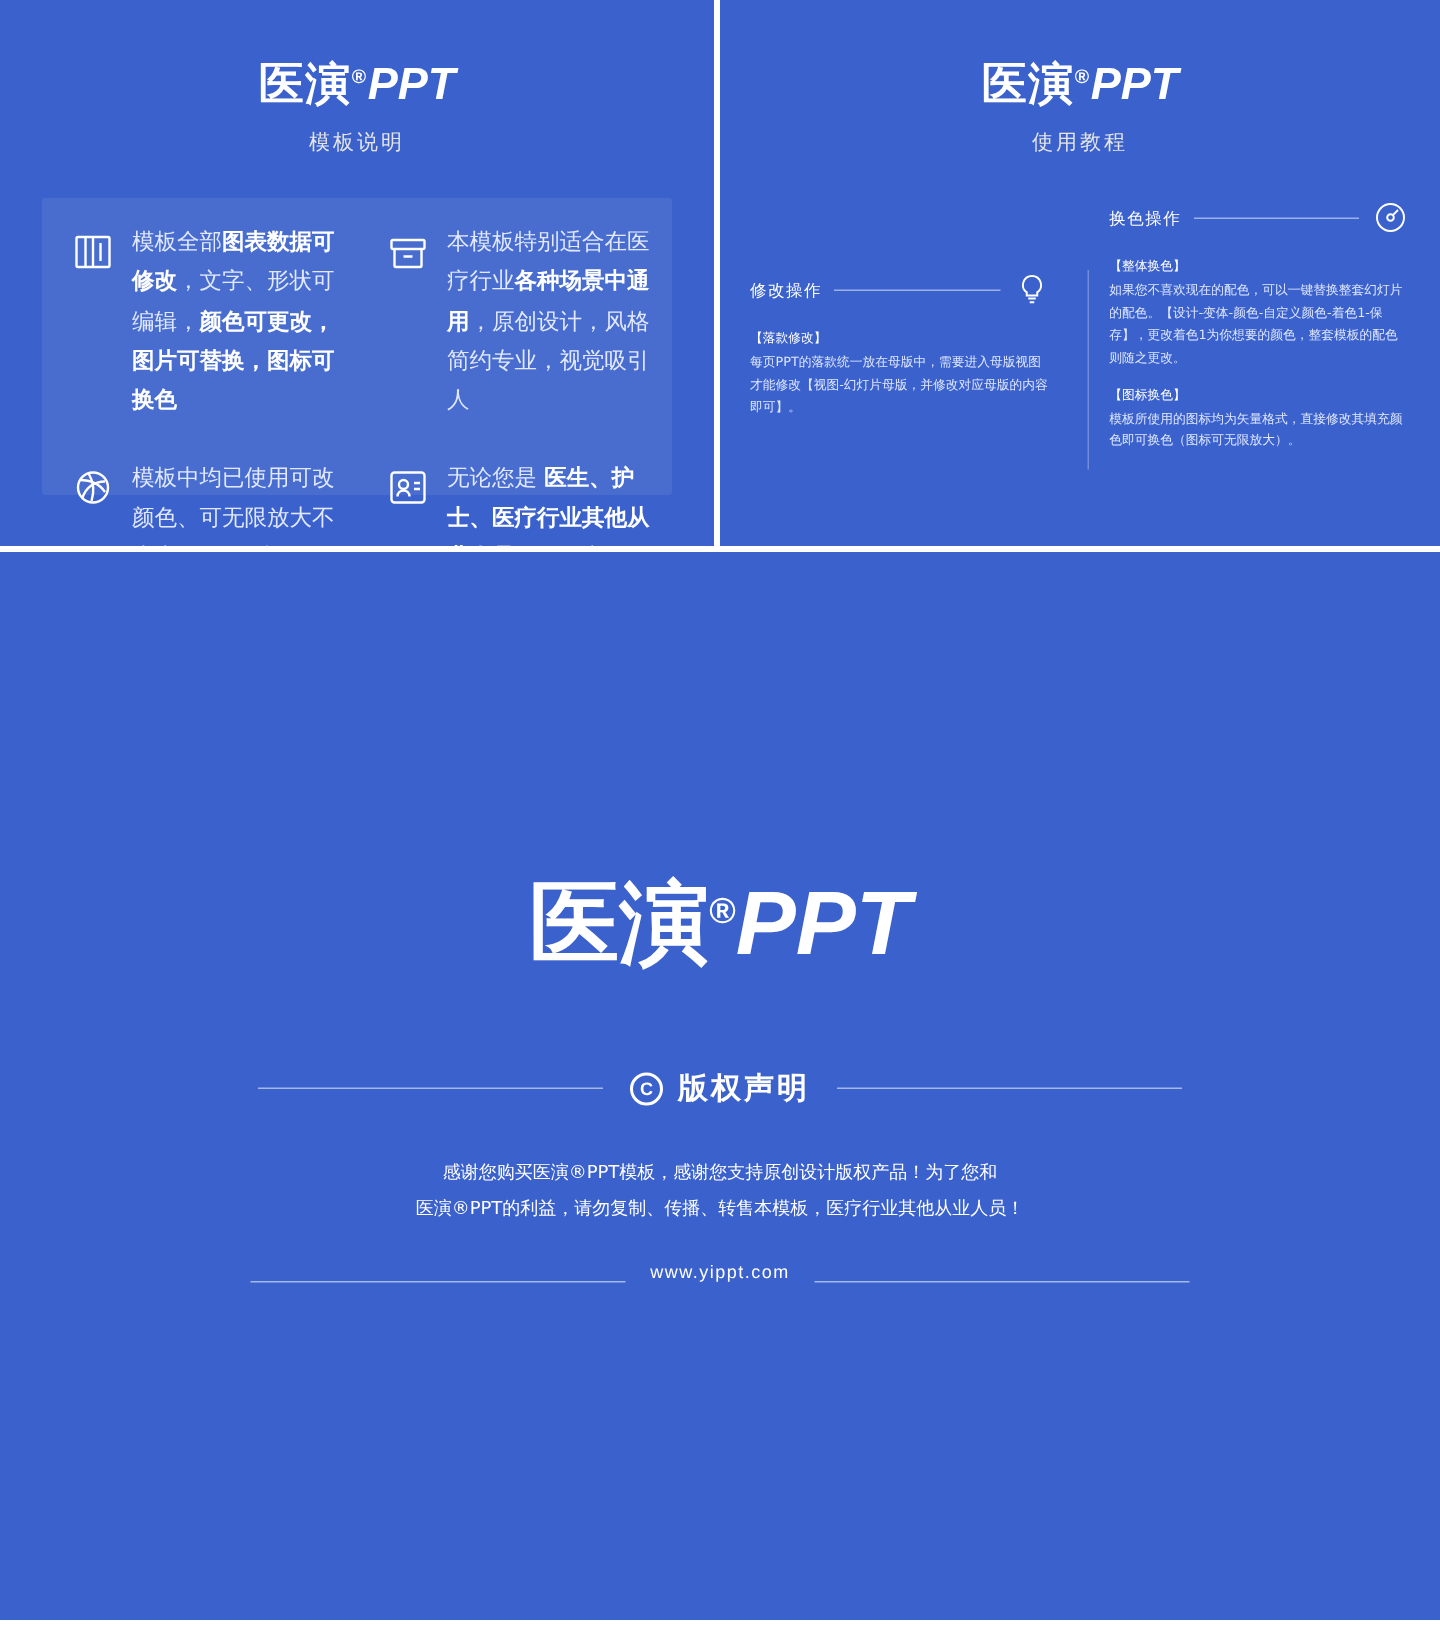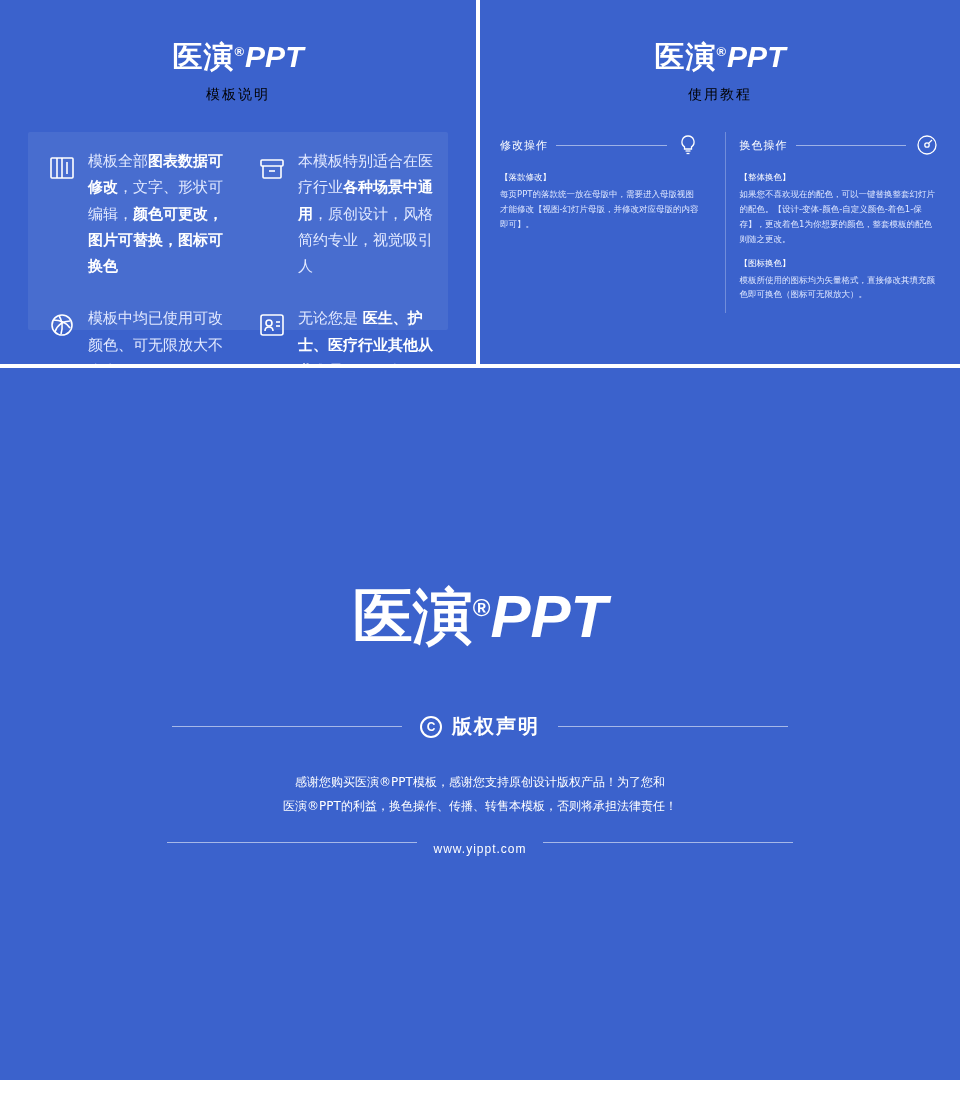--- a/index.html
+++ b/index.html
@@ -63,7 +63,7 @@
   .brand-sub {
     margin-top: 14px;
     font-size: 14px;
-    color: #000000;
+    color: #e5e5e5;
     letter-spacing: 2px;
   }
 

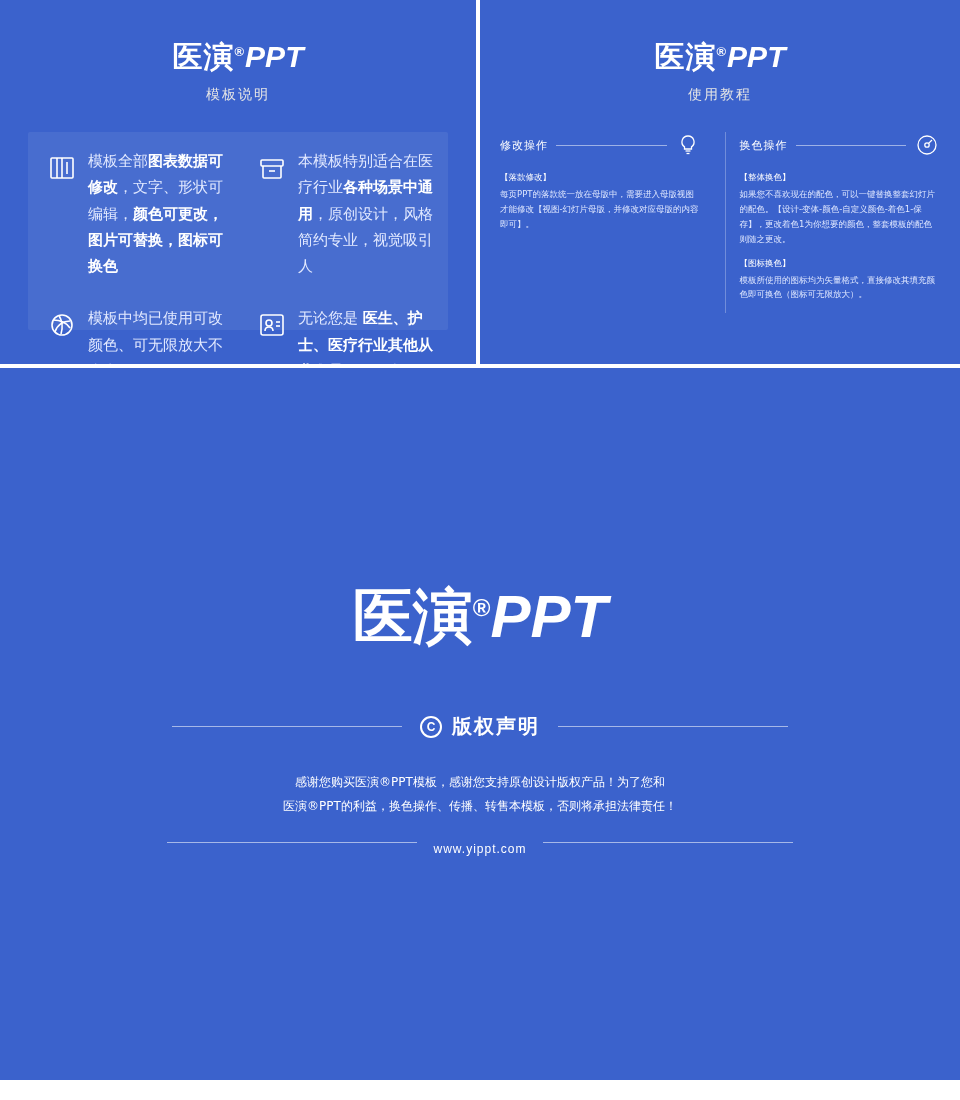--- a/index.html
+++ b/index.html
@@ -113,7 +113,7 @@
     display: flex;
   }
   .tut-col { width: 206px; position: relative; }
-  .tut-col.first { padding-right: 24px; border-right: 1px solid rgba(255,255,255,0.28); }
+  .tut-col.first { padding-right: 24px; border-right: 1px solid rgba(255,255,255,0.28); margin-top: 48px; }
   .tut-col.second { padding-left: 14px; }
   .tut-head {
     display: flex;

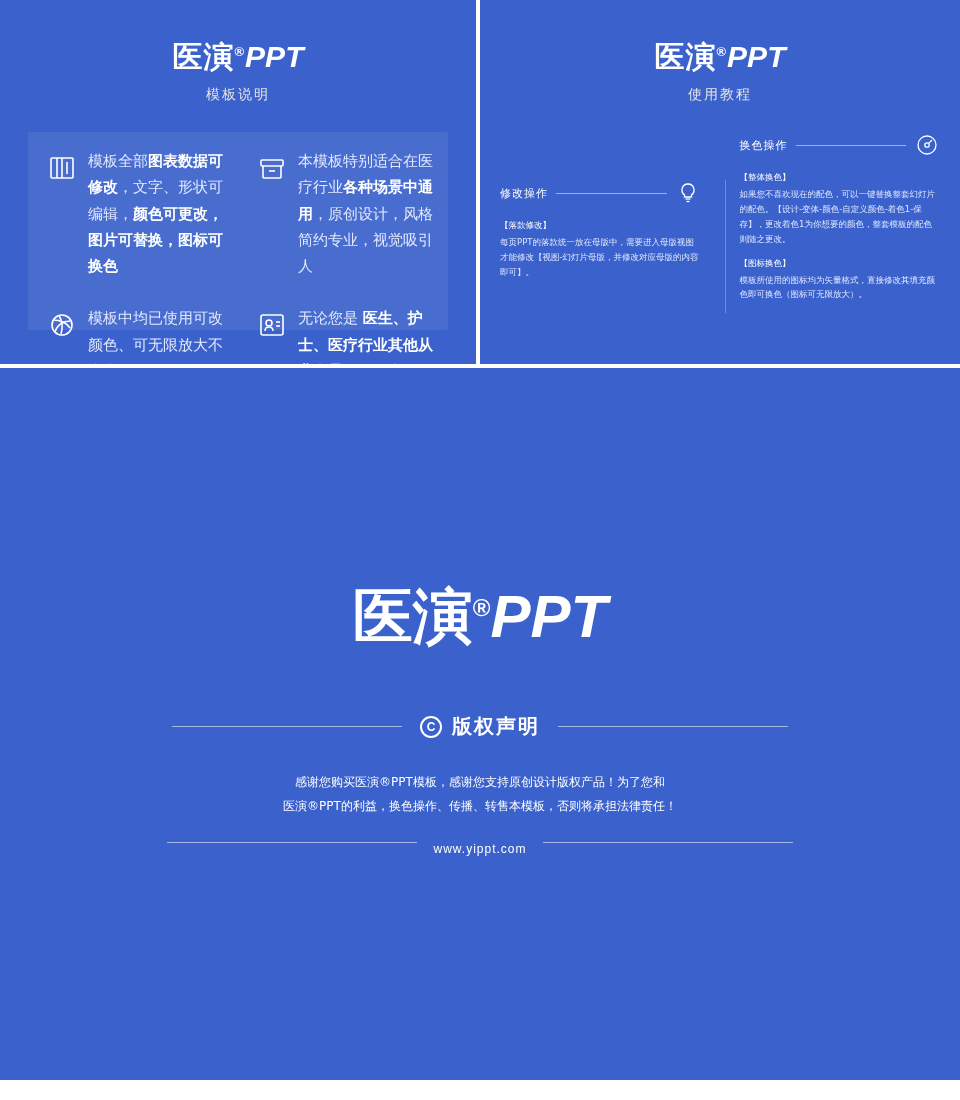--- a/index.html
+++ b/index.html
@@ -393,7 +393,7 @@
 
     <div class="copy-body">
       <div>感谢您购买医演®PPT模板，感谢您支持原创设计版权产品！为了您和</div>
-      <div>医演®PPT的利益，换色操作、传播、转售本模板，否则将承担法律责任！</div>
+      <div>医演®PPT的利益，请勿复制、传播、转售本模板，医疗行业其他从业人员！</div>
     </div>
 
     <div class="site-row">

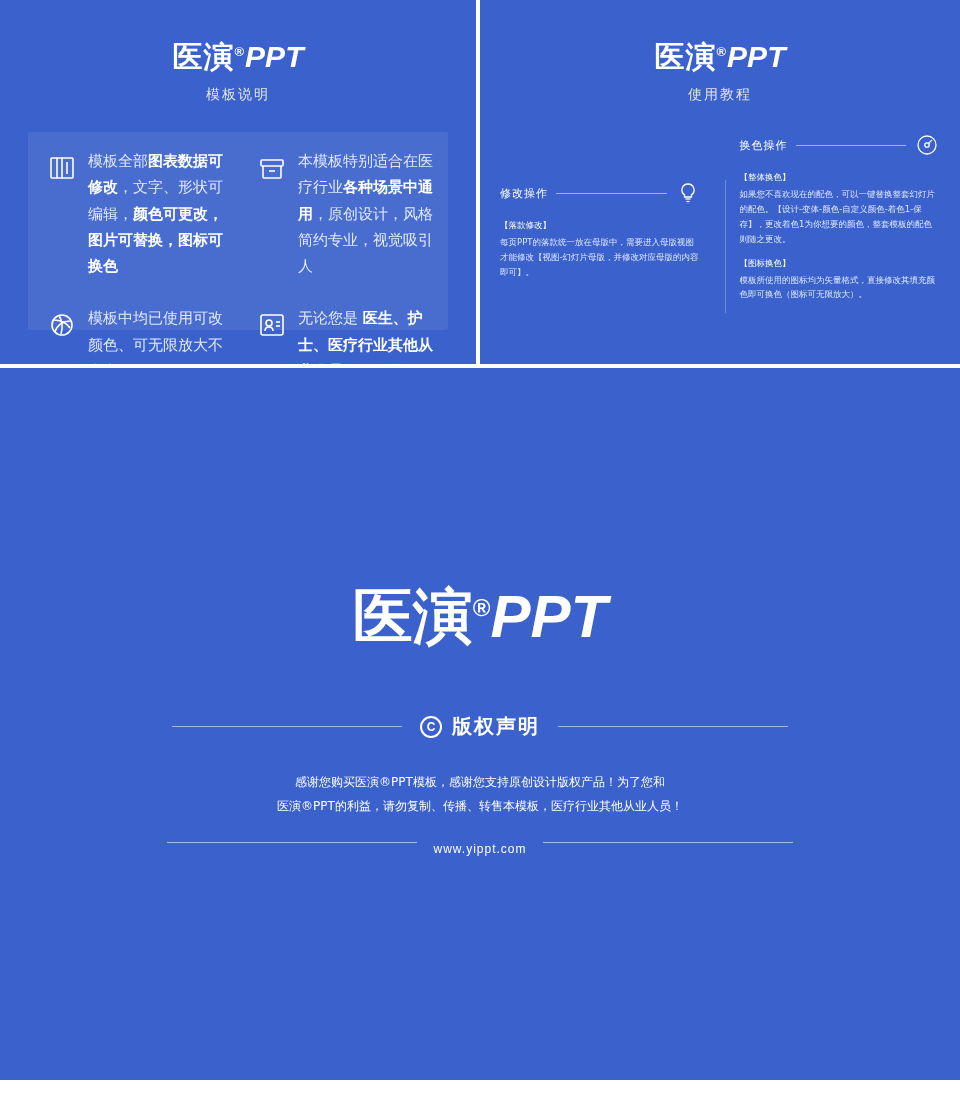--- a/index.html
+++ b/index.html
@@ -221,7 +221,7 @@
   .site-row {
     margin-top: 24px;
     display: flex;
-    align-items: flex-start;
+    align-items: flex-end;
     justify-content: center;
     color: #ffffff;
   }

